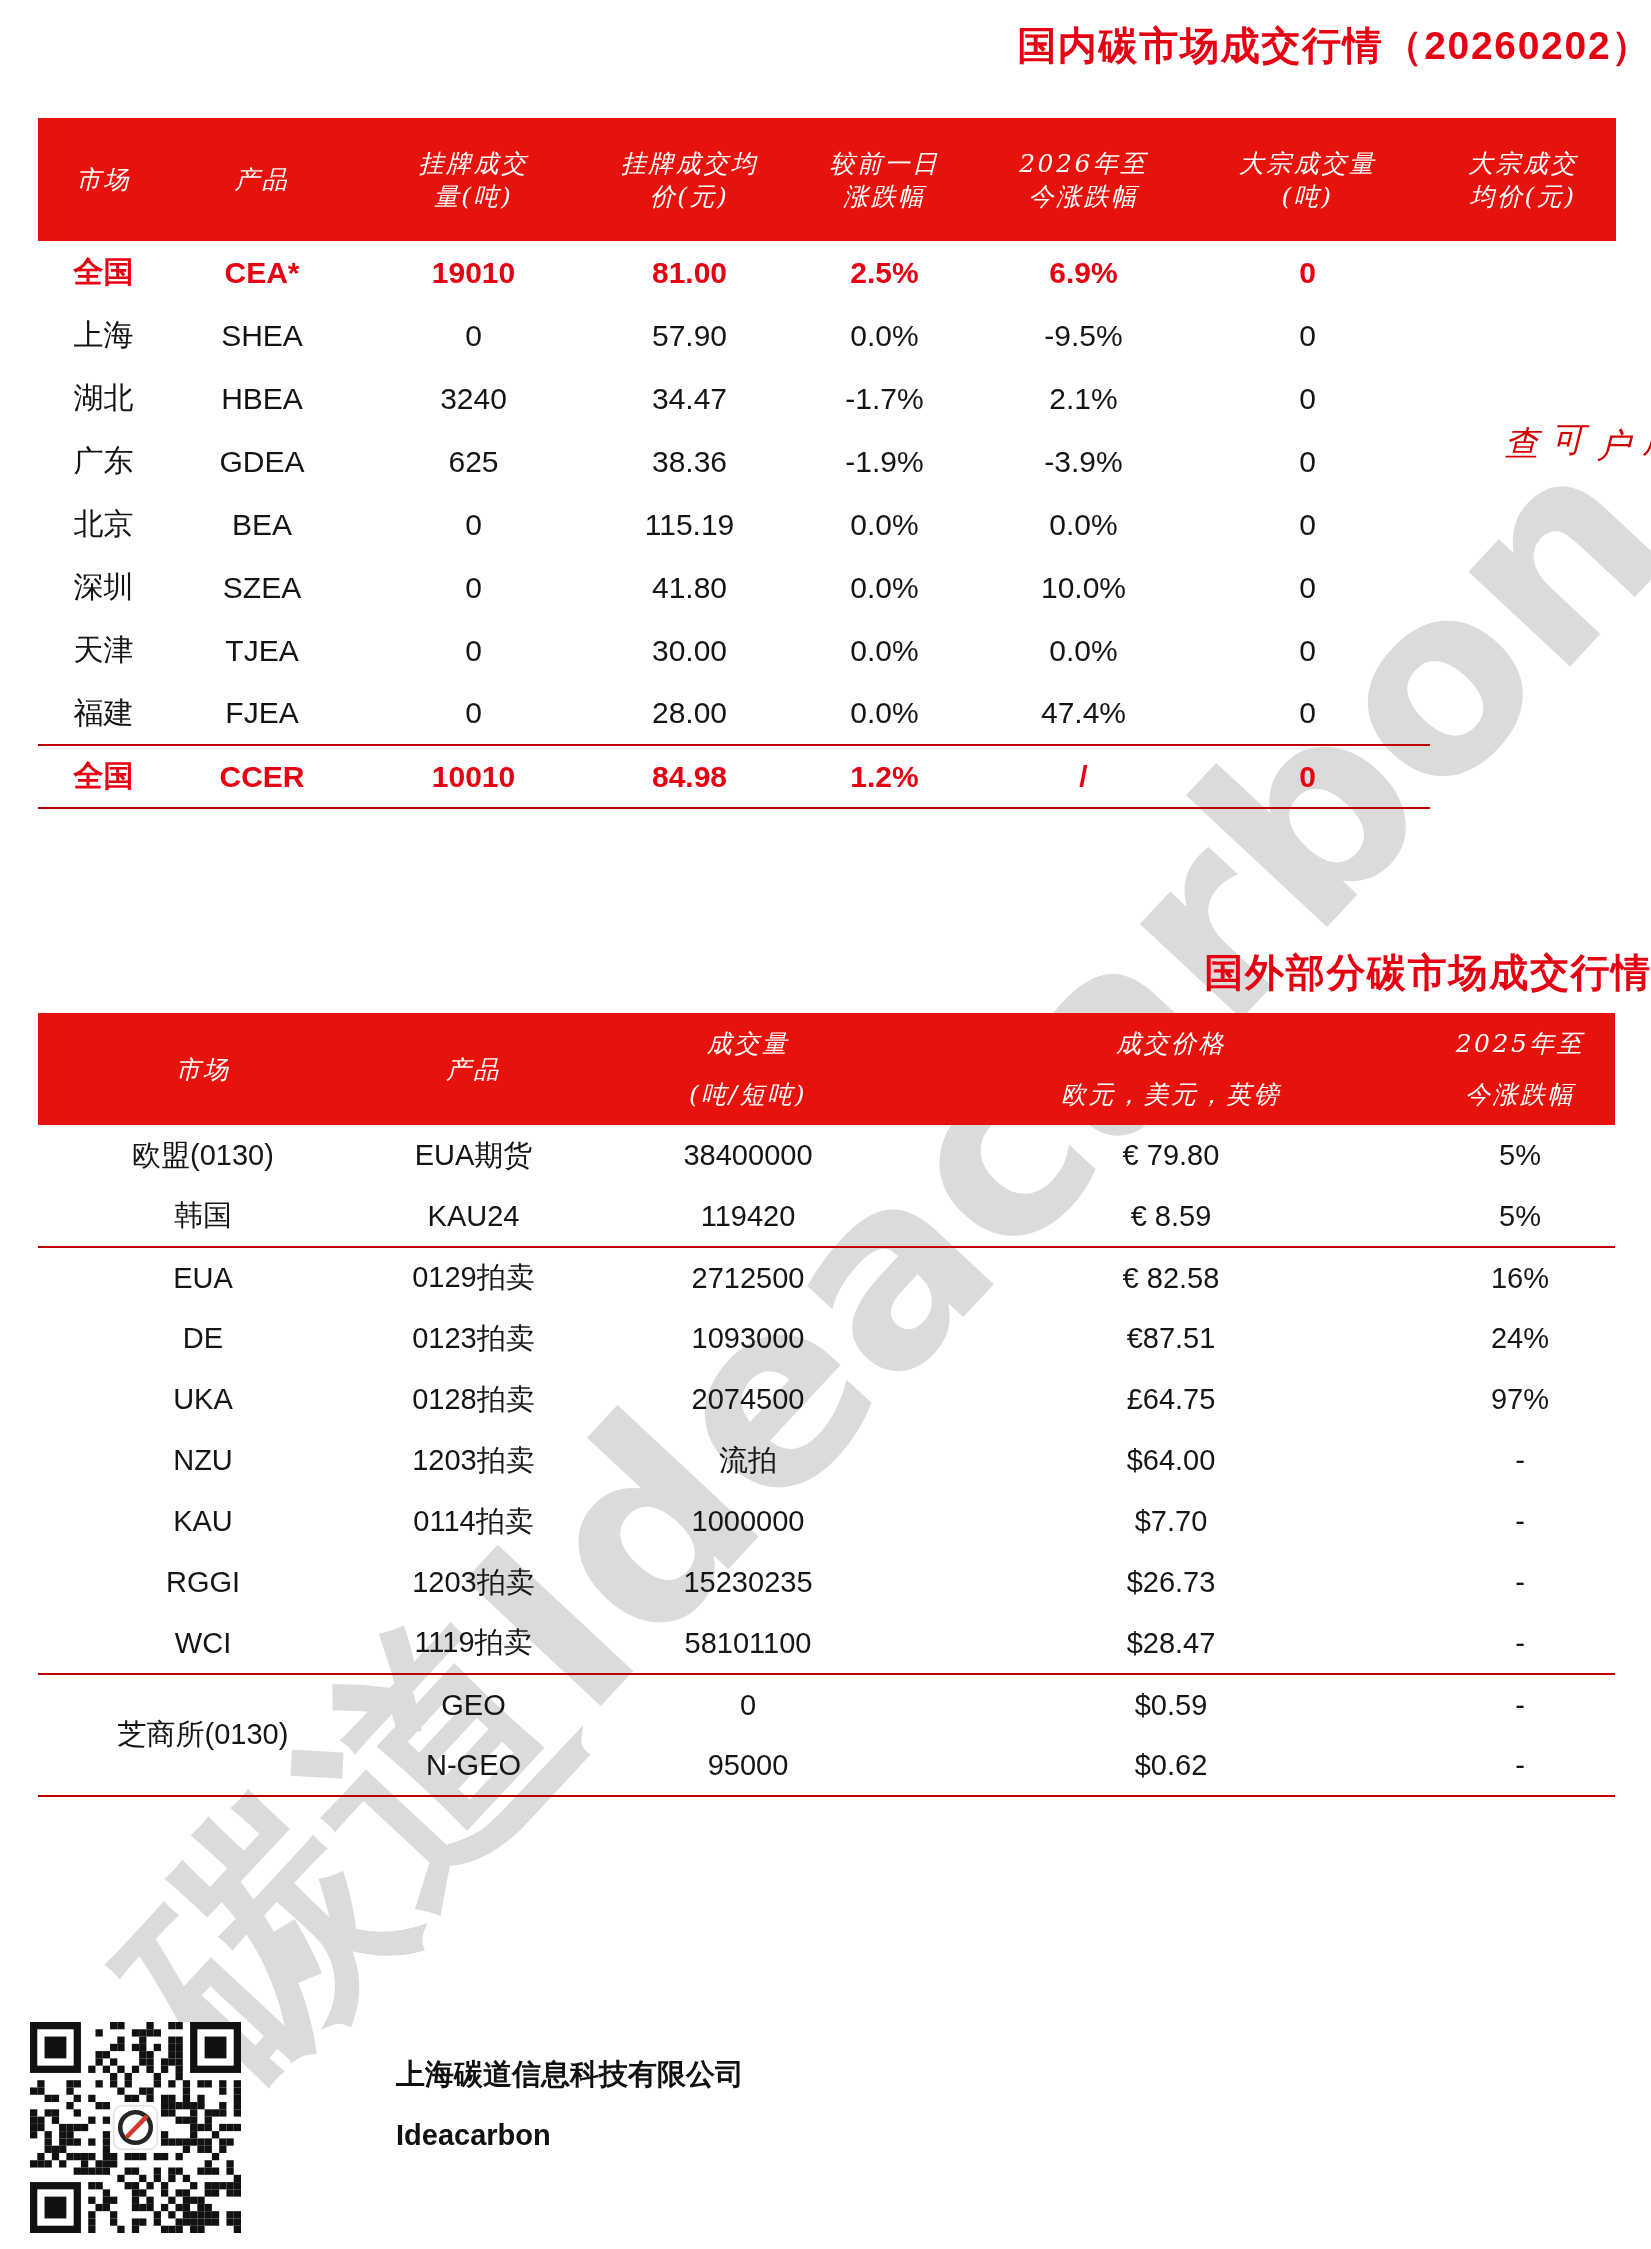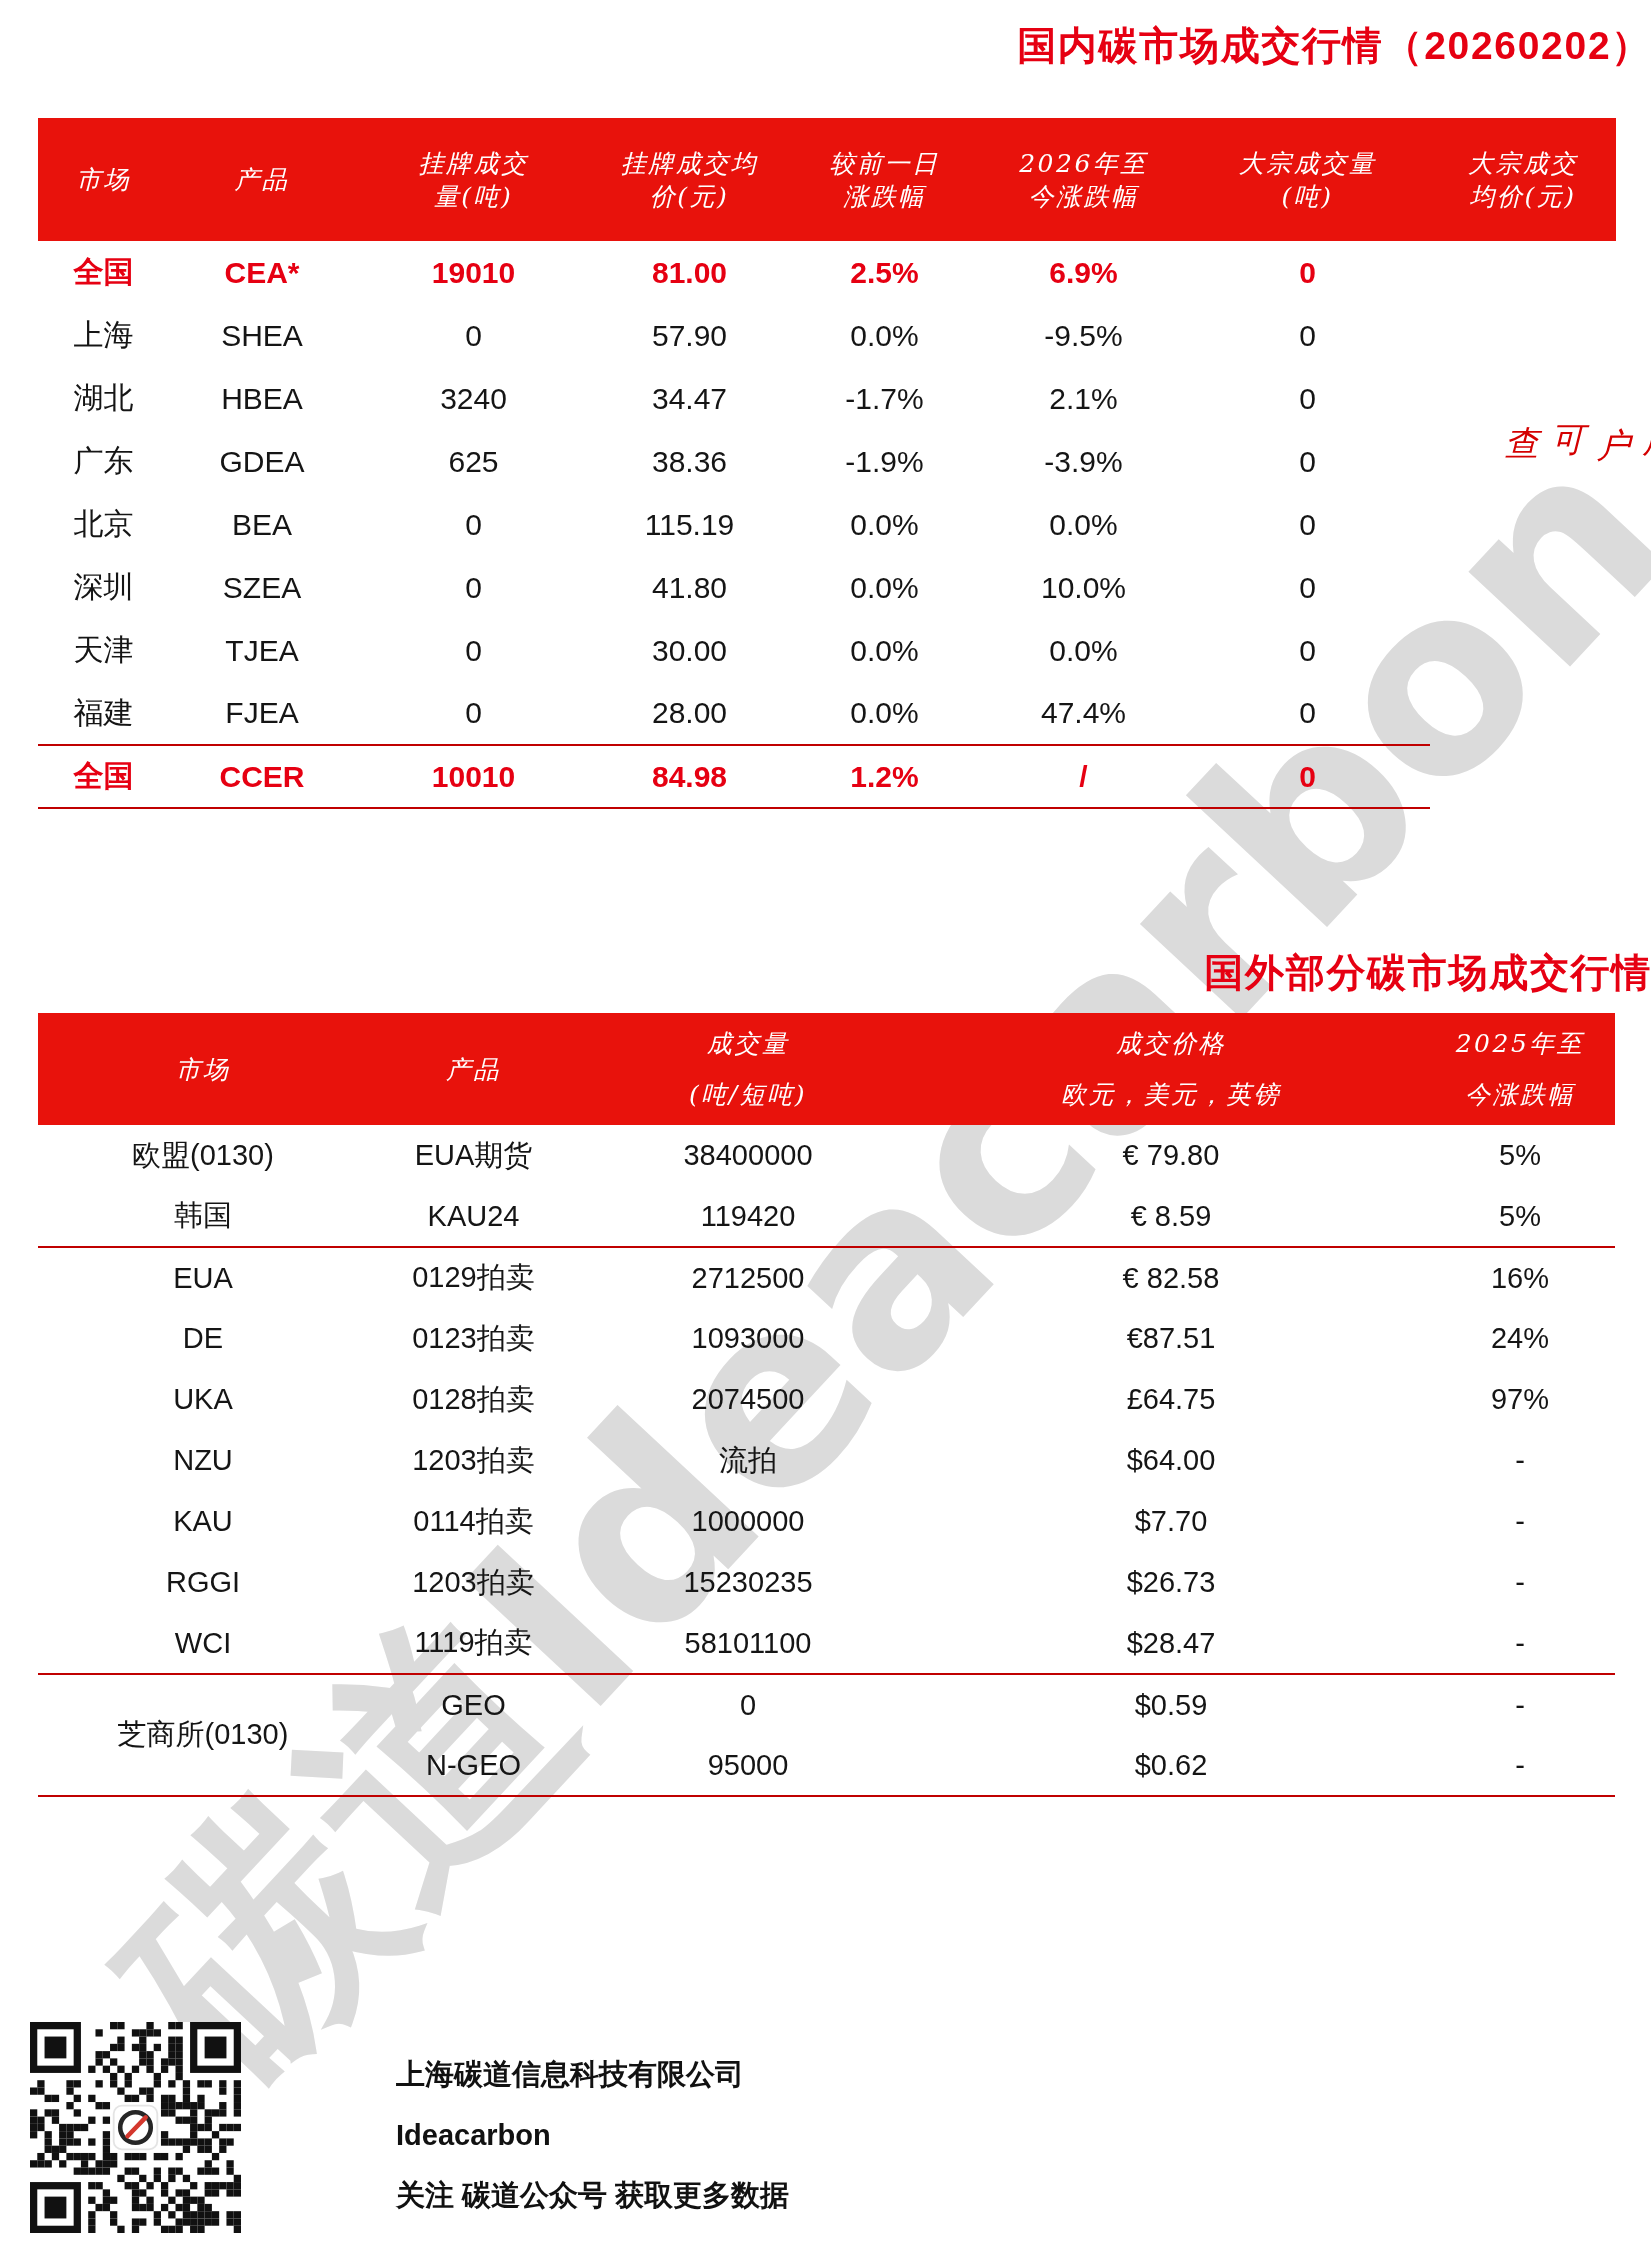--- a/index.html
+++ b/index.html
@@ -640,7 +640,6 @@
     <div class="company">
       <div>上海碳道信息科技有限公司</div>
       <div>Ideacarbon</div>
-      <div>关注 碳道公众号 获取更多数据</div>
     </div>
 
   </div>

